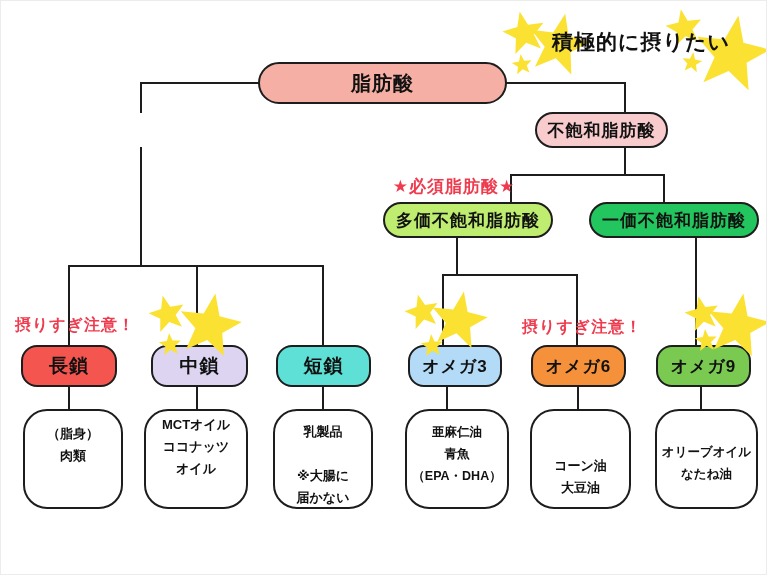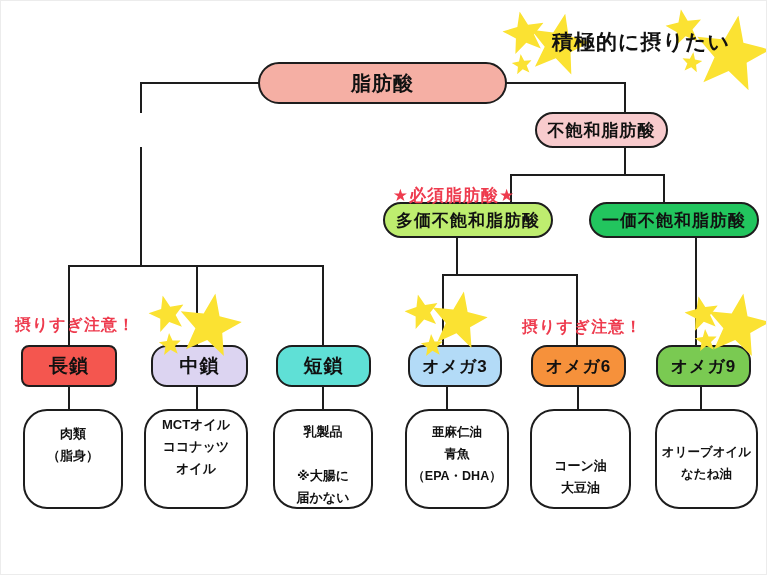--- a/index.html
+++ b/index.html
@@ -167,7 +167,7 @@
 
   <div class="headline" style="left:551px;top:27px">積極的に摂りたい</div>
 
-  <div class="annot" style="left:383px;top:183px;width:140px;font-size:17px">★必須脂肪酸★</div>
+  <div class="annot" style="left:383px;top:174px;width:140px;font-size:17px">★必須脂肪酸★</div>
 
   <div class="annot" style="left:8px;top:314px;width:132px;font-size:16px">摂りすぎ注意！</div>
 

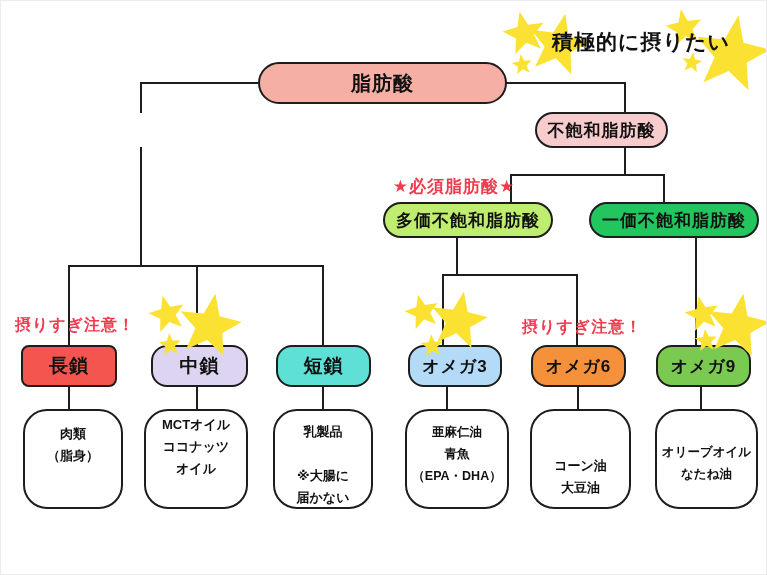--- a/index.html
+++ b/index.html
@@ -70,7 +70,7 @@
 
   <div class="node" style="left: 588px; top: 201px; width: 170px; height: 36px; border-radius: 18px; font-size: 17px; background: #22c55e;">一価不飽和脂肪酸</div>
 
-  <div class="node" style="left: 20px; top: 344px; width: 96px; height: 42px; border-radius: 8px; font-size: 19px; background: rgb(244, 86, 79);">長鎖</div>
+  <div class="node" style="left: 20px; top: 344px; width: 96px; height: 42px; border-radius: 16px; font-size: 19px; background: rgb(244, 86, 79);">長鎖</div>
 
   <div class="node" style="left: 150px; top: 344px; width: 97px; height: 42px; border-radius: 16px; font-size: 19px; background: rgb(220, 212, 241);">中鎖</div>
 

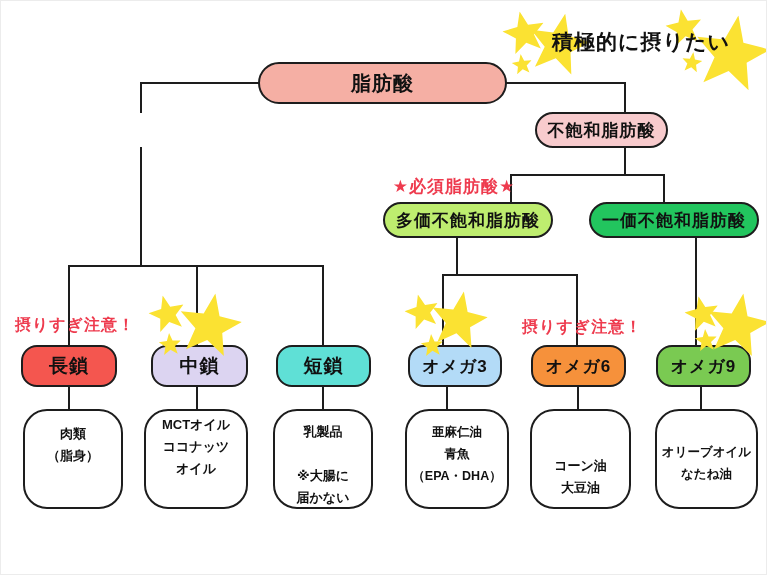--- a/index.html
+++ b/index.html
@@ -83,8 +83,8 @@
   <div class="node" style="left: 655px; top: 344px; width: 95px; height: 42px; border-radius: 16px; font-size: 17px; background: rgb(122, 202, 82);">オメガ9</div>
 
   <div class="food" style="left:22px;width:100px;padding-top:12px">
+    <div class="fl">（脂身）</div>
     <div class="fl">肉類</div>
-    <div class="fl">（脂身）</div>
   </div>
 
   <div class="food" style="left:143px;width:104px;padding-top:3px">

